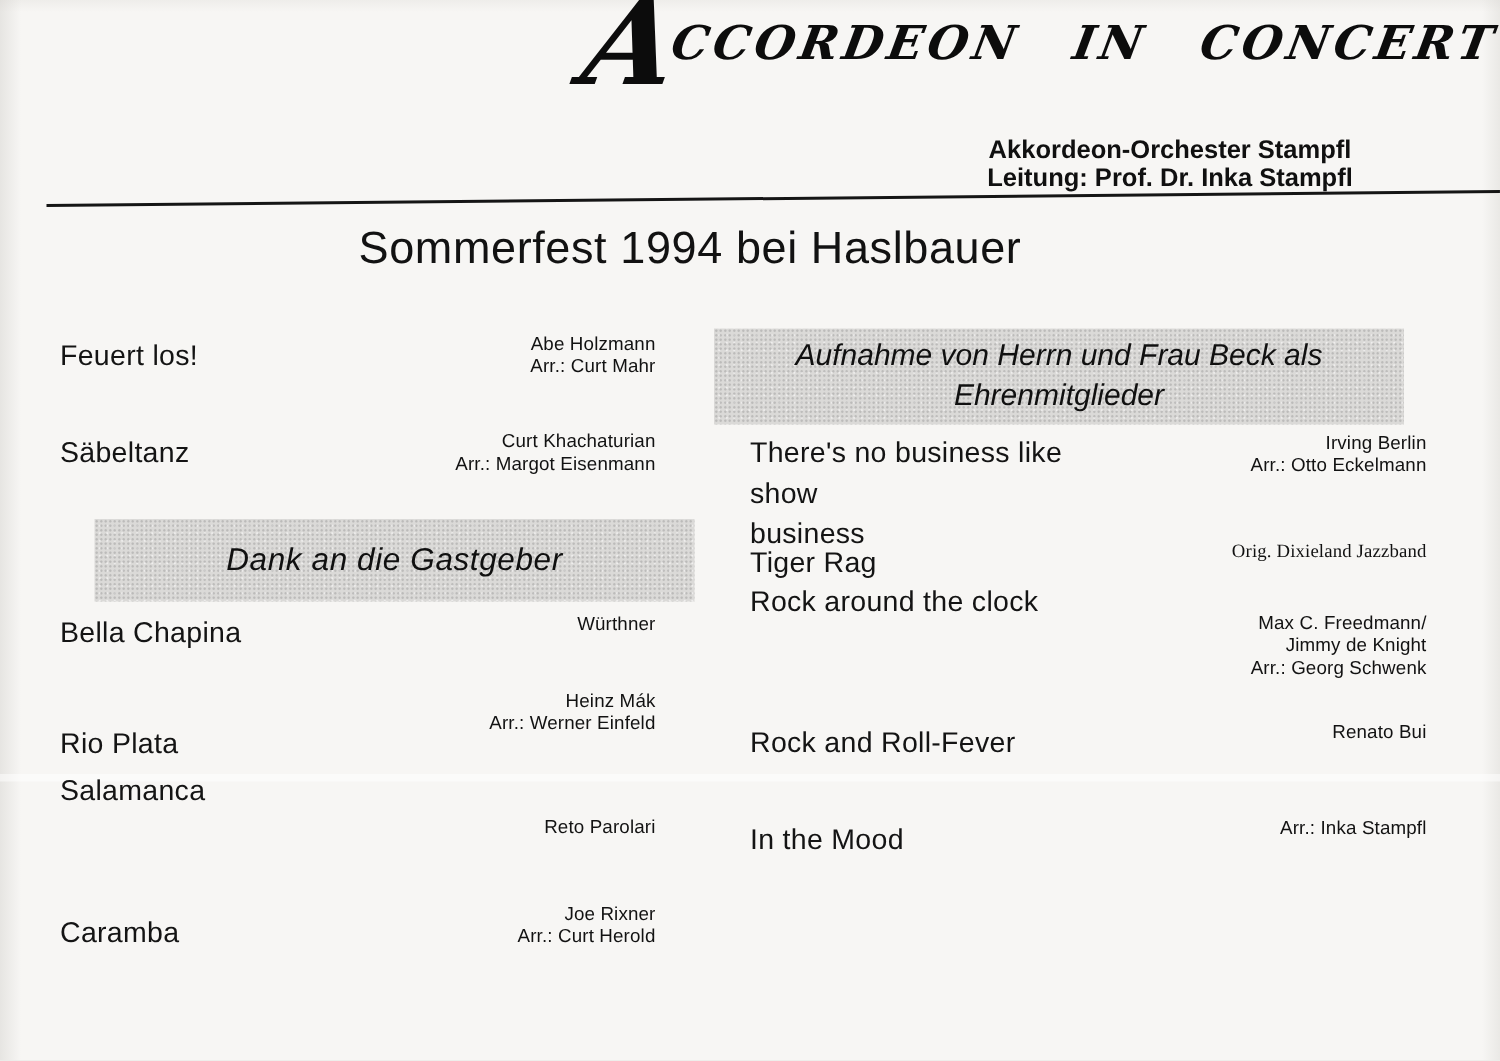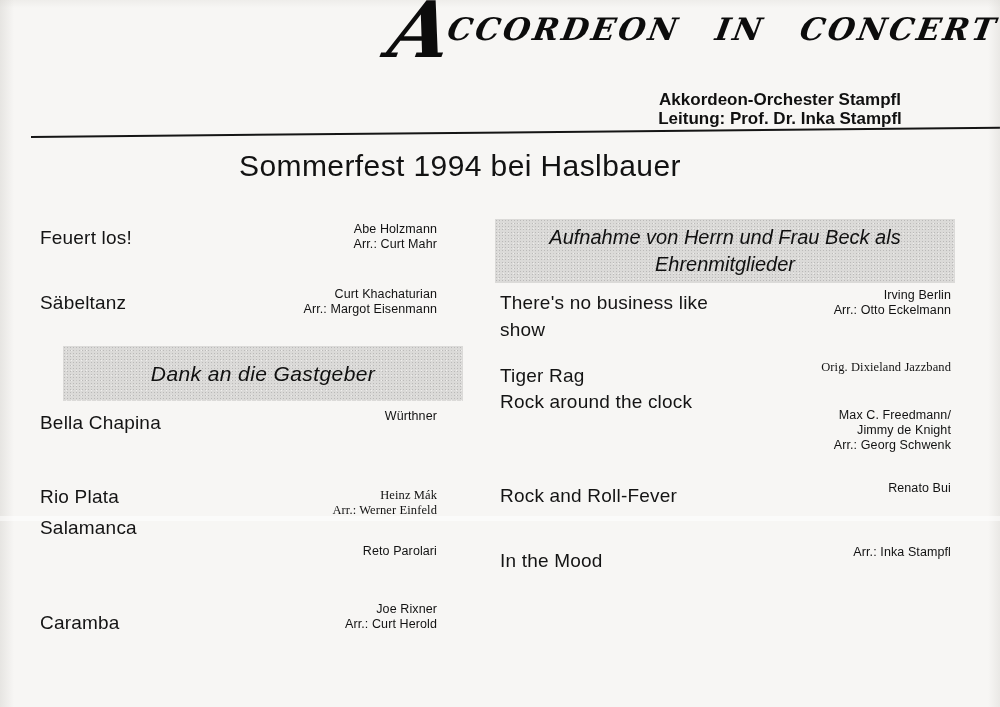--- a/index.html
+++ b/index.html
@@ -53,7 +53,7 @@
     font-style:italic;color:#101010;text-align:center;
   }
   .band-left{top:346px;left:38px;width:400px;height:55px;font-size:21px;font-weight:normal;letter-spacing:0.4px;margin-left:25px;}
-  .band-right{top:219px;left:495px;width:460px;height:64px;font-size:20px;line-height:27px;font-weight:normal;flex-direction:column;text-align:center;}
+  .band-right{top:219px;left:476px;width:460px;height:64px;font-size:20px;line-height:27px;font-weight:normal;flex-direction:column;text-align:center;}
   
   .streak{position:absolute;left:0;width:1000px;height:5px;background:rgba(255,255,255,0.5);}
 </style>

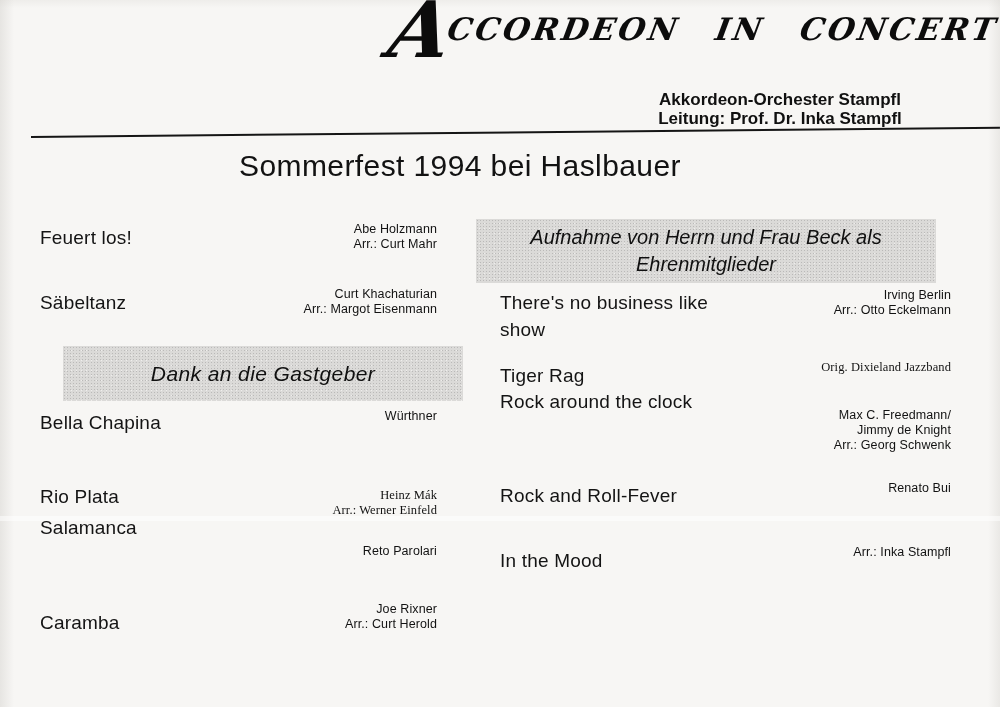--- a/index.html
+++ b/index.html
@@ -120,6 +120,7 @@
 
   <div class="song-title rcol wrap" style="top:289px;">
     <div>There's no business like show</div>
+    <div>business</div>
   </div>
   <div class="credits rcred" style="top:288px;">
     <div>Irving Berlin</div>

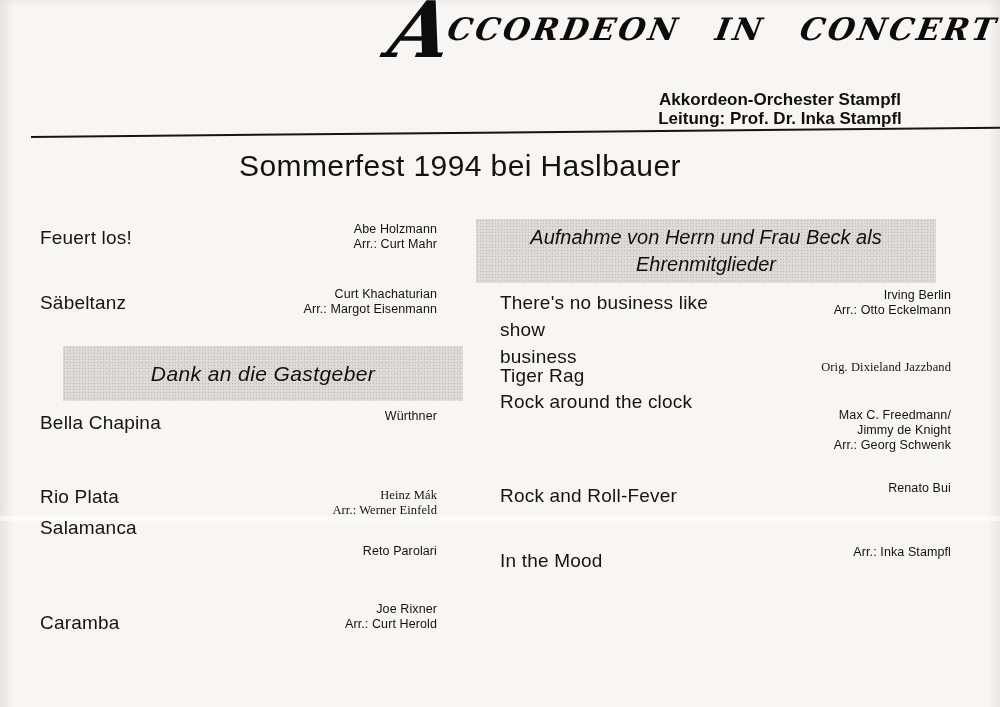--- a/index.html
+++ b/index.html
@@ -97,7 +97,7 @@
   </div>
 
   <div class="song-title lcol" style="top:486px;">Rio Plata</div>
-  <div class="credits lcred" style="top:488px;font-family:Liberation Serif, serif;">
+  <div class="credits lcred" style="top:460px;">
     <div>Heinz Mák</div>
     <div>Arr.: Werner Einfeld</div>
   </div>

